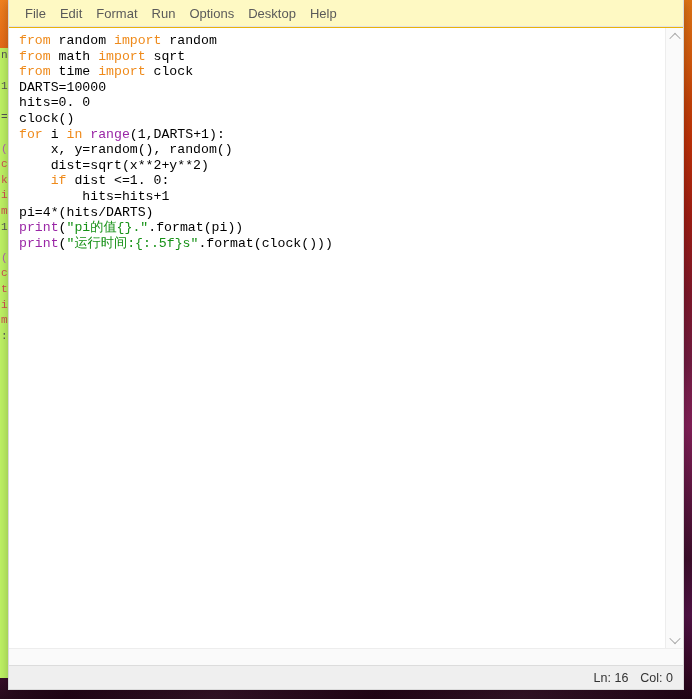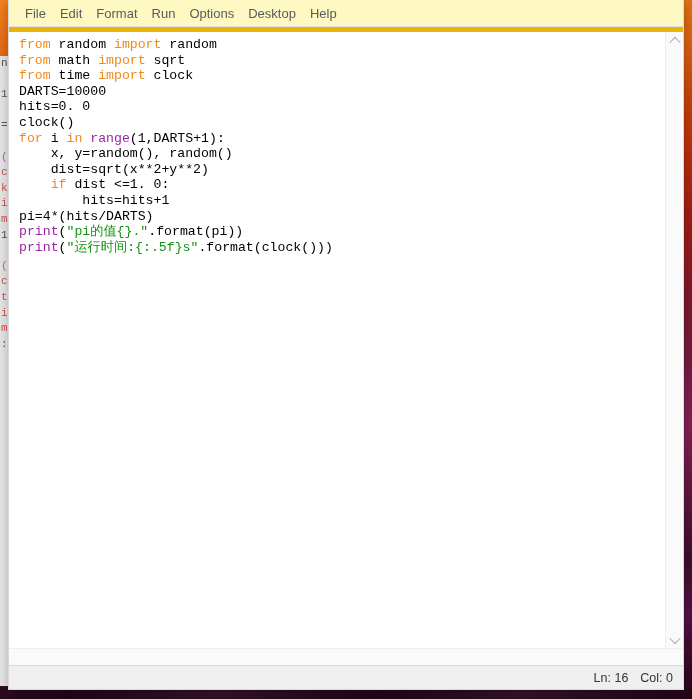--- a/index.html
+++ b/index.html
@@ -182,7 +182,7 @@
     display: flex;
     min-height: 0;
     background: #ffffff;
-    border-top: 5px solid #eab308;
+    border-top: 1px solid #eab308;
     gap: 15px;
   }
   #code-area {

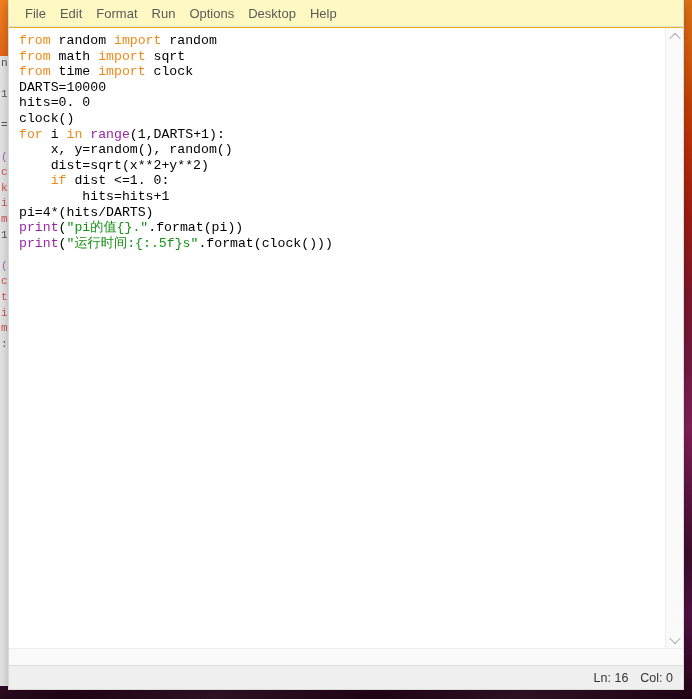--- a/index.html
+++ b/index.html
@@ -47,9 +47,9 @@
   
   #bg-window-strip {
     position: absolute;
-    left: 0; top: 56px;
+    left: 0; top: 48px;
     width: 14px; height: 630px;
-    background: #e5e5e5;
+    background: #bef264;
     overflow: hidden;
   }
   #bg-window-strip .bgtxt {

